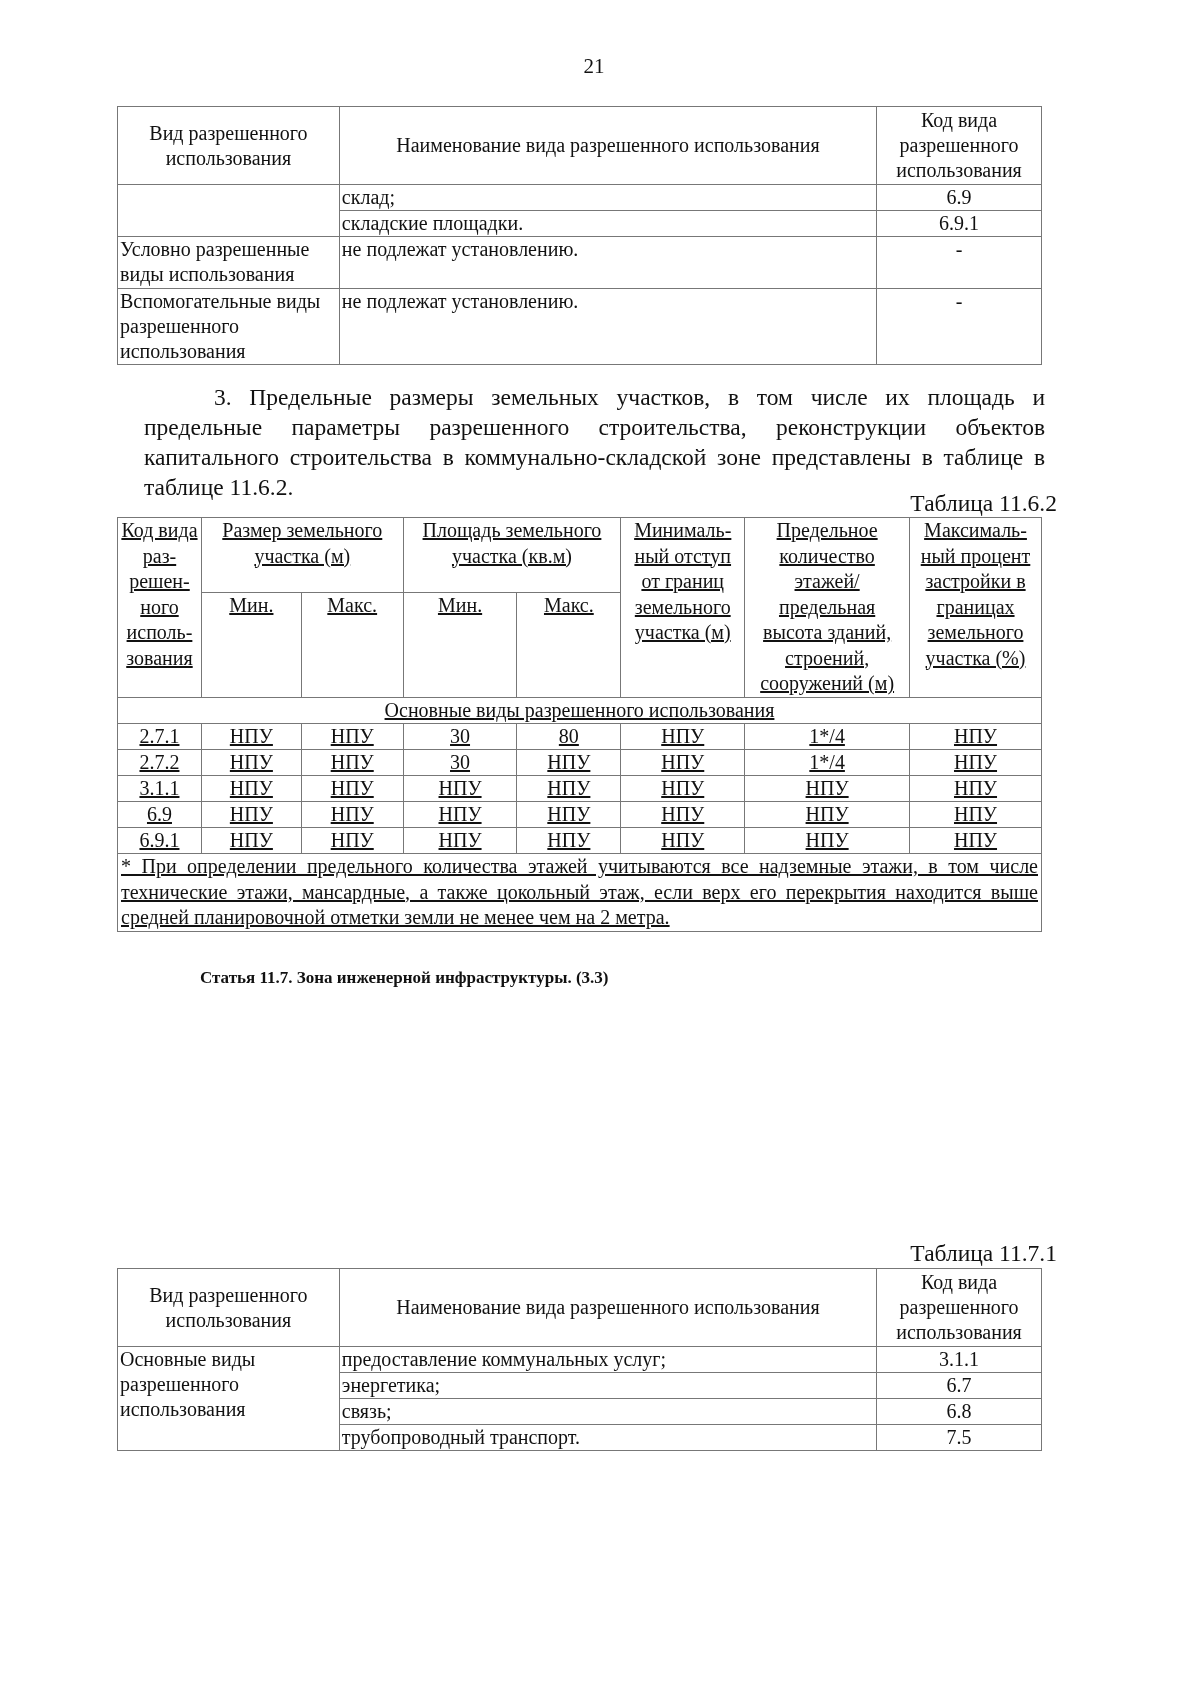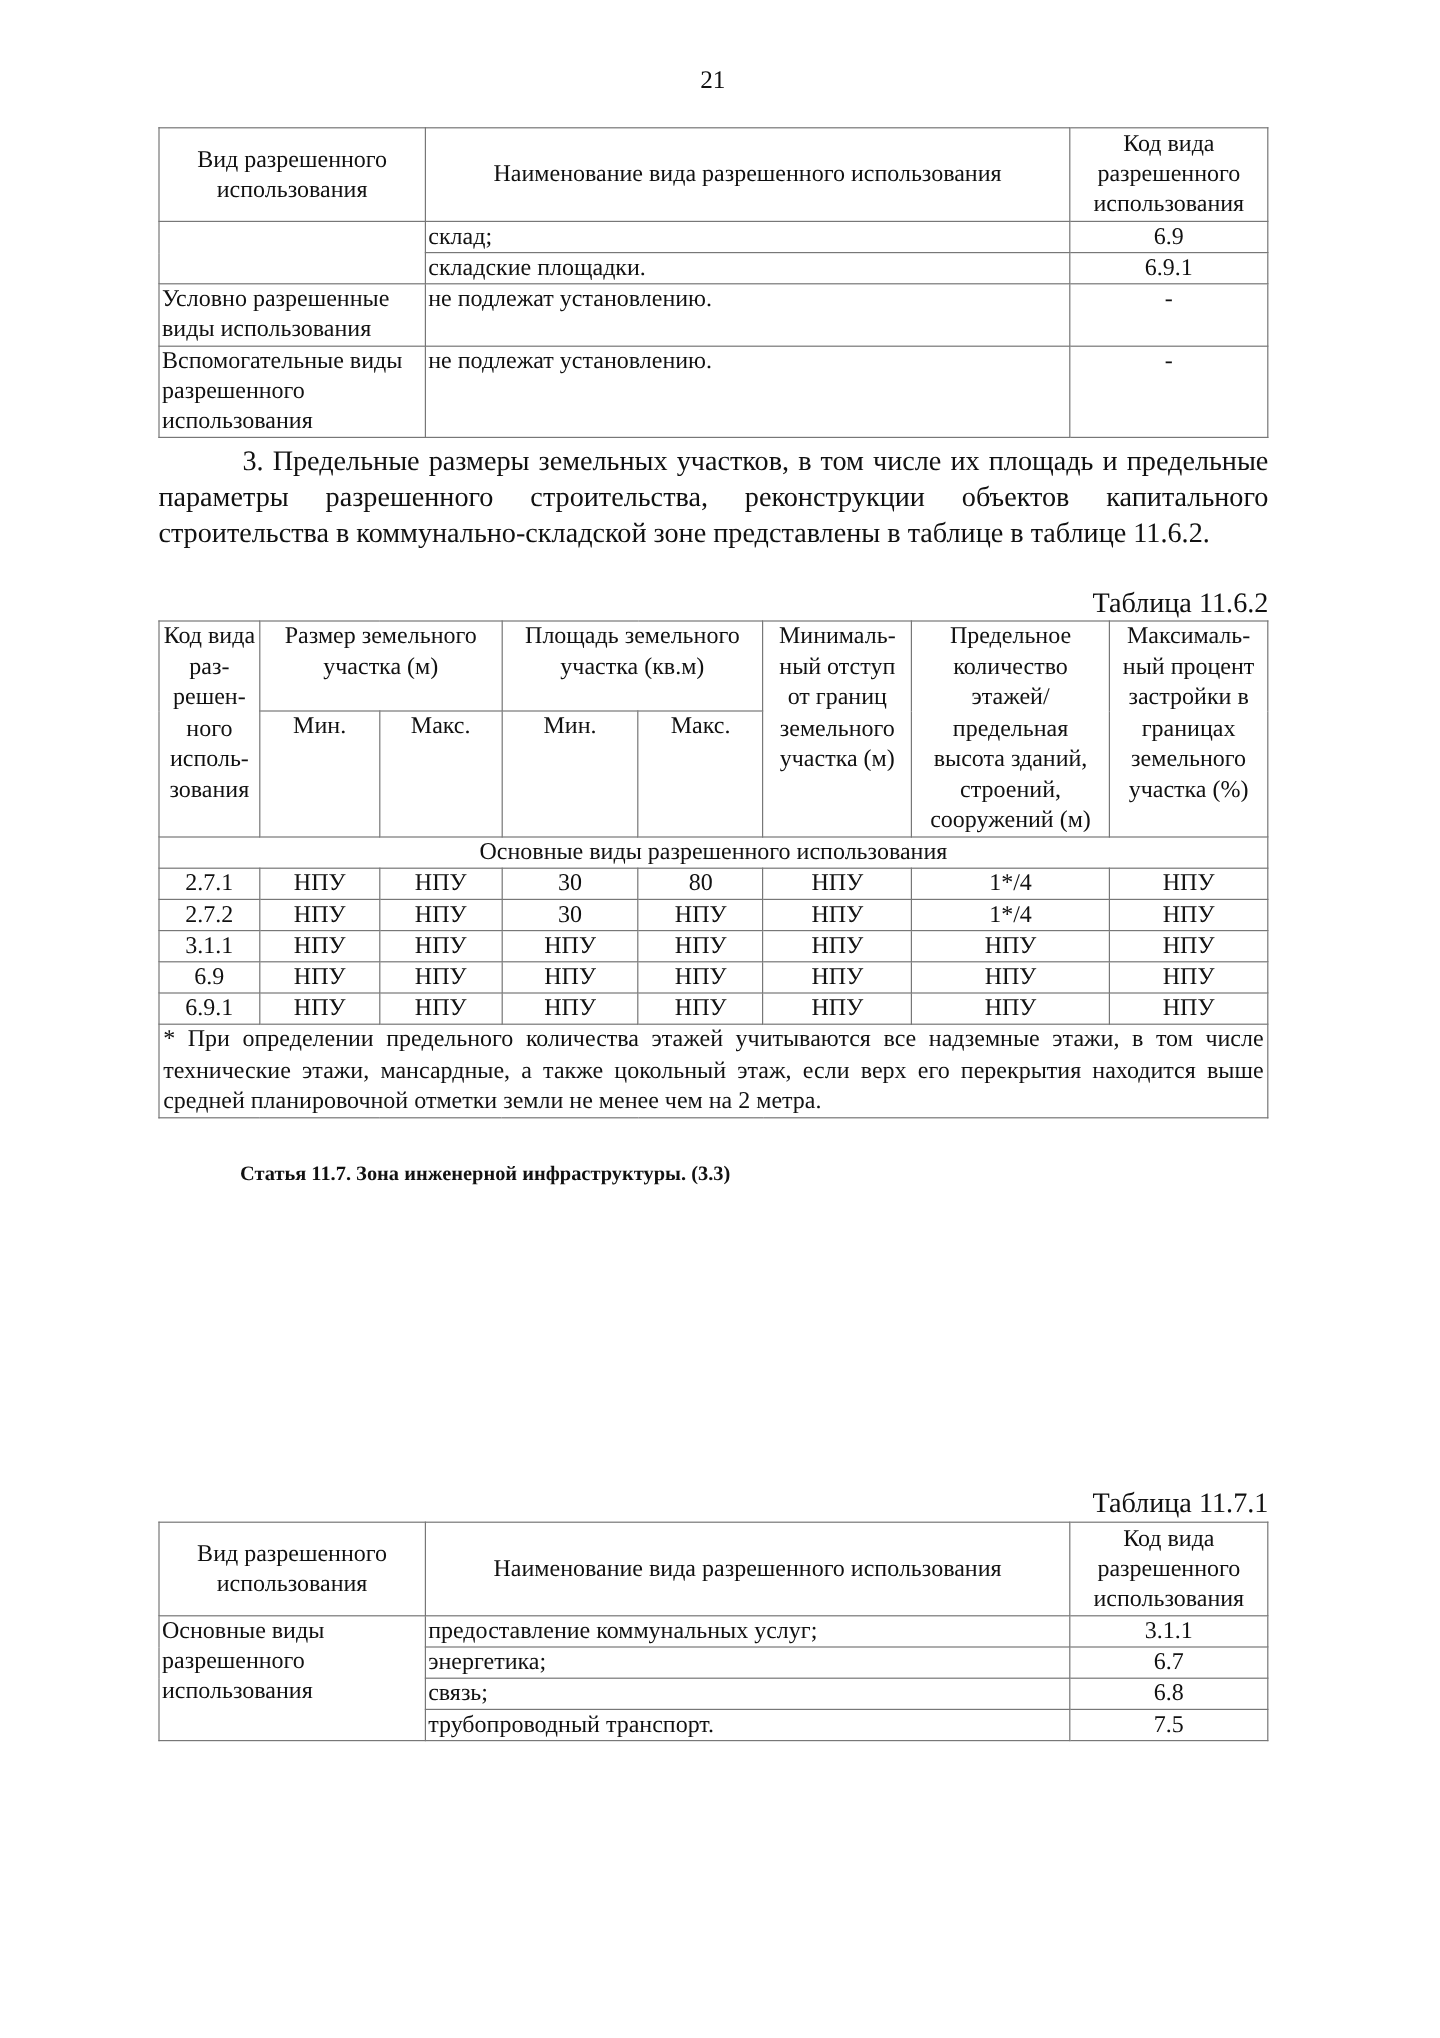--- a/index.html
+++ b/index.html
@@ -8,7 +8,7 @@
     font-family: "Liberation Serif", "DejaVu Serif", serif; color: #111;
   }
   .page-num { position: absolute; top: 54px; left: 0; width: 1188px; text-align: center; font-size: 21px; }
-  table { border-collapse: collapse; position: absolute; left: 132px; width: 925px; }
+  table { border-collapse: collapse; position: absolute; left: 117px; width: 925px; }
   td, th { border: 1.5px solid #777; font-weight: normal; padding: 0 2px; vertical-align: top; line-height: 25px; font-size: 20px; }
   .c { text-align: center; }
   .t1 { top: 106px; }

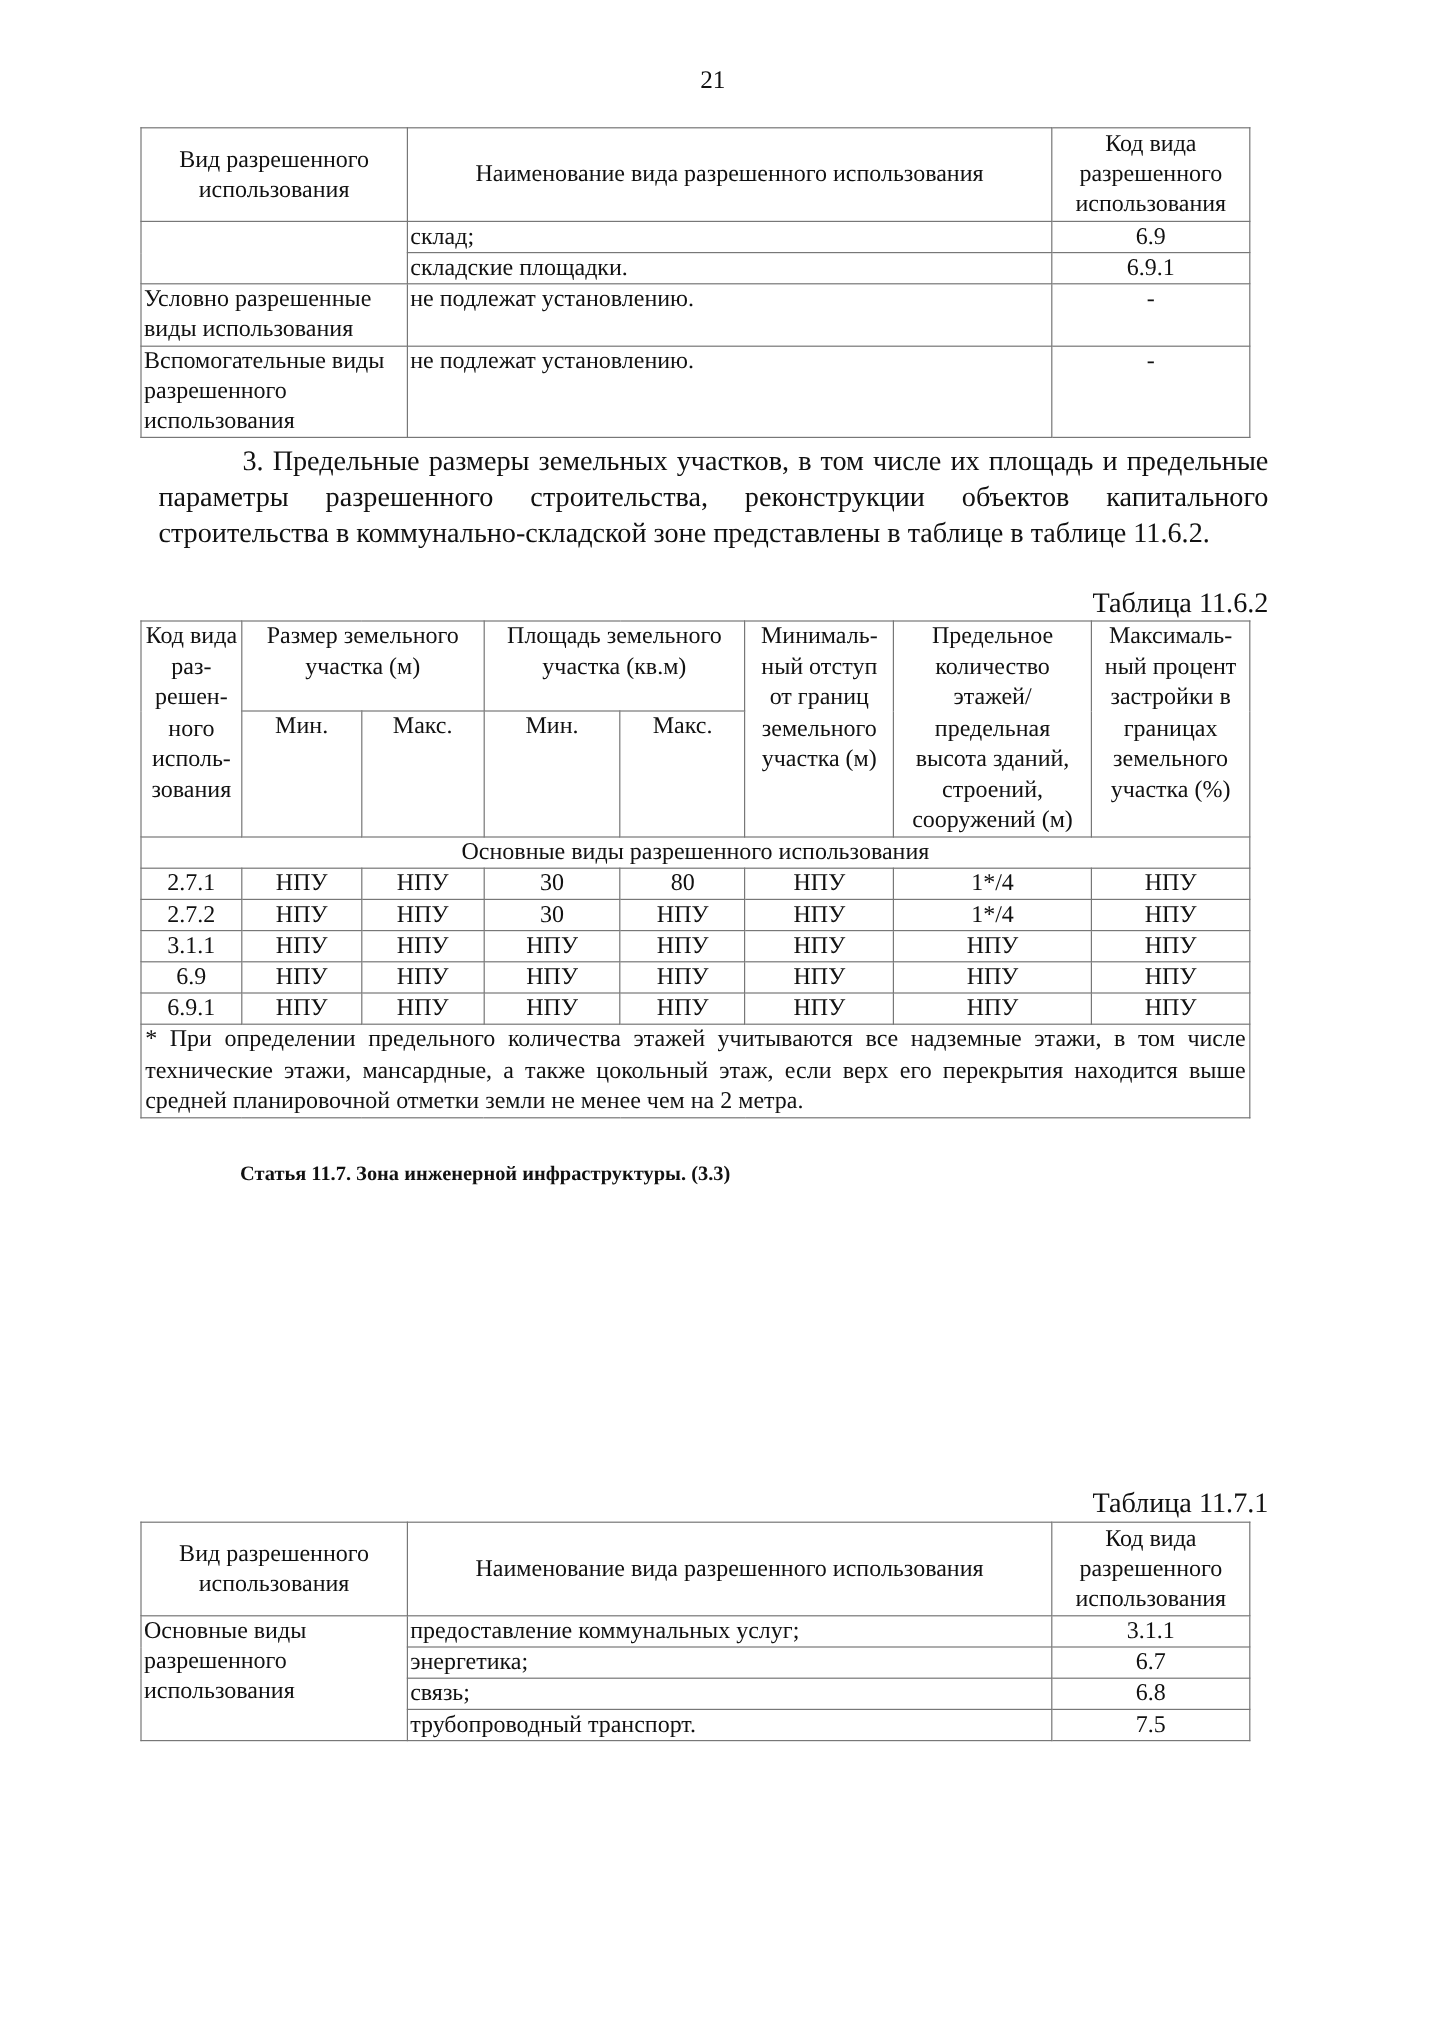--- a/index.html
+++ b/index.html
@@ -14,7 +14,7 @@
   .t1 { top: 106px; }
   .t1 .h td { vertical-align: middle; text-align: center; }
   .para { position: absolute; left: 132px; width: 925px; font-size: 23.5px; line-height: 30px; text-align: justify; }
-  .para p { margin: 0; text-indent: 70px; }
+  .para p { margin: 12px; text-indent: 70px; }
   .caption { position: absolute; right: 143px; font-size: 23.5px; }
   .t2 { top: 517px; }
   .t2 td { text-align: center; font-size: 20px; line-height: 25.5px; }

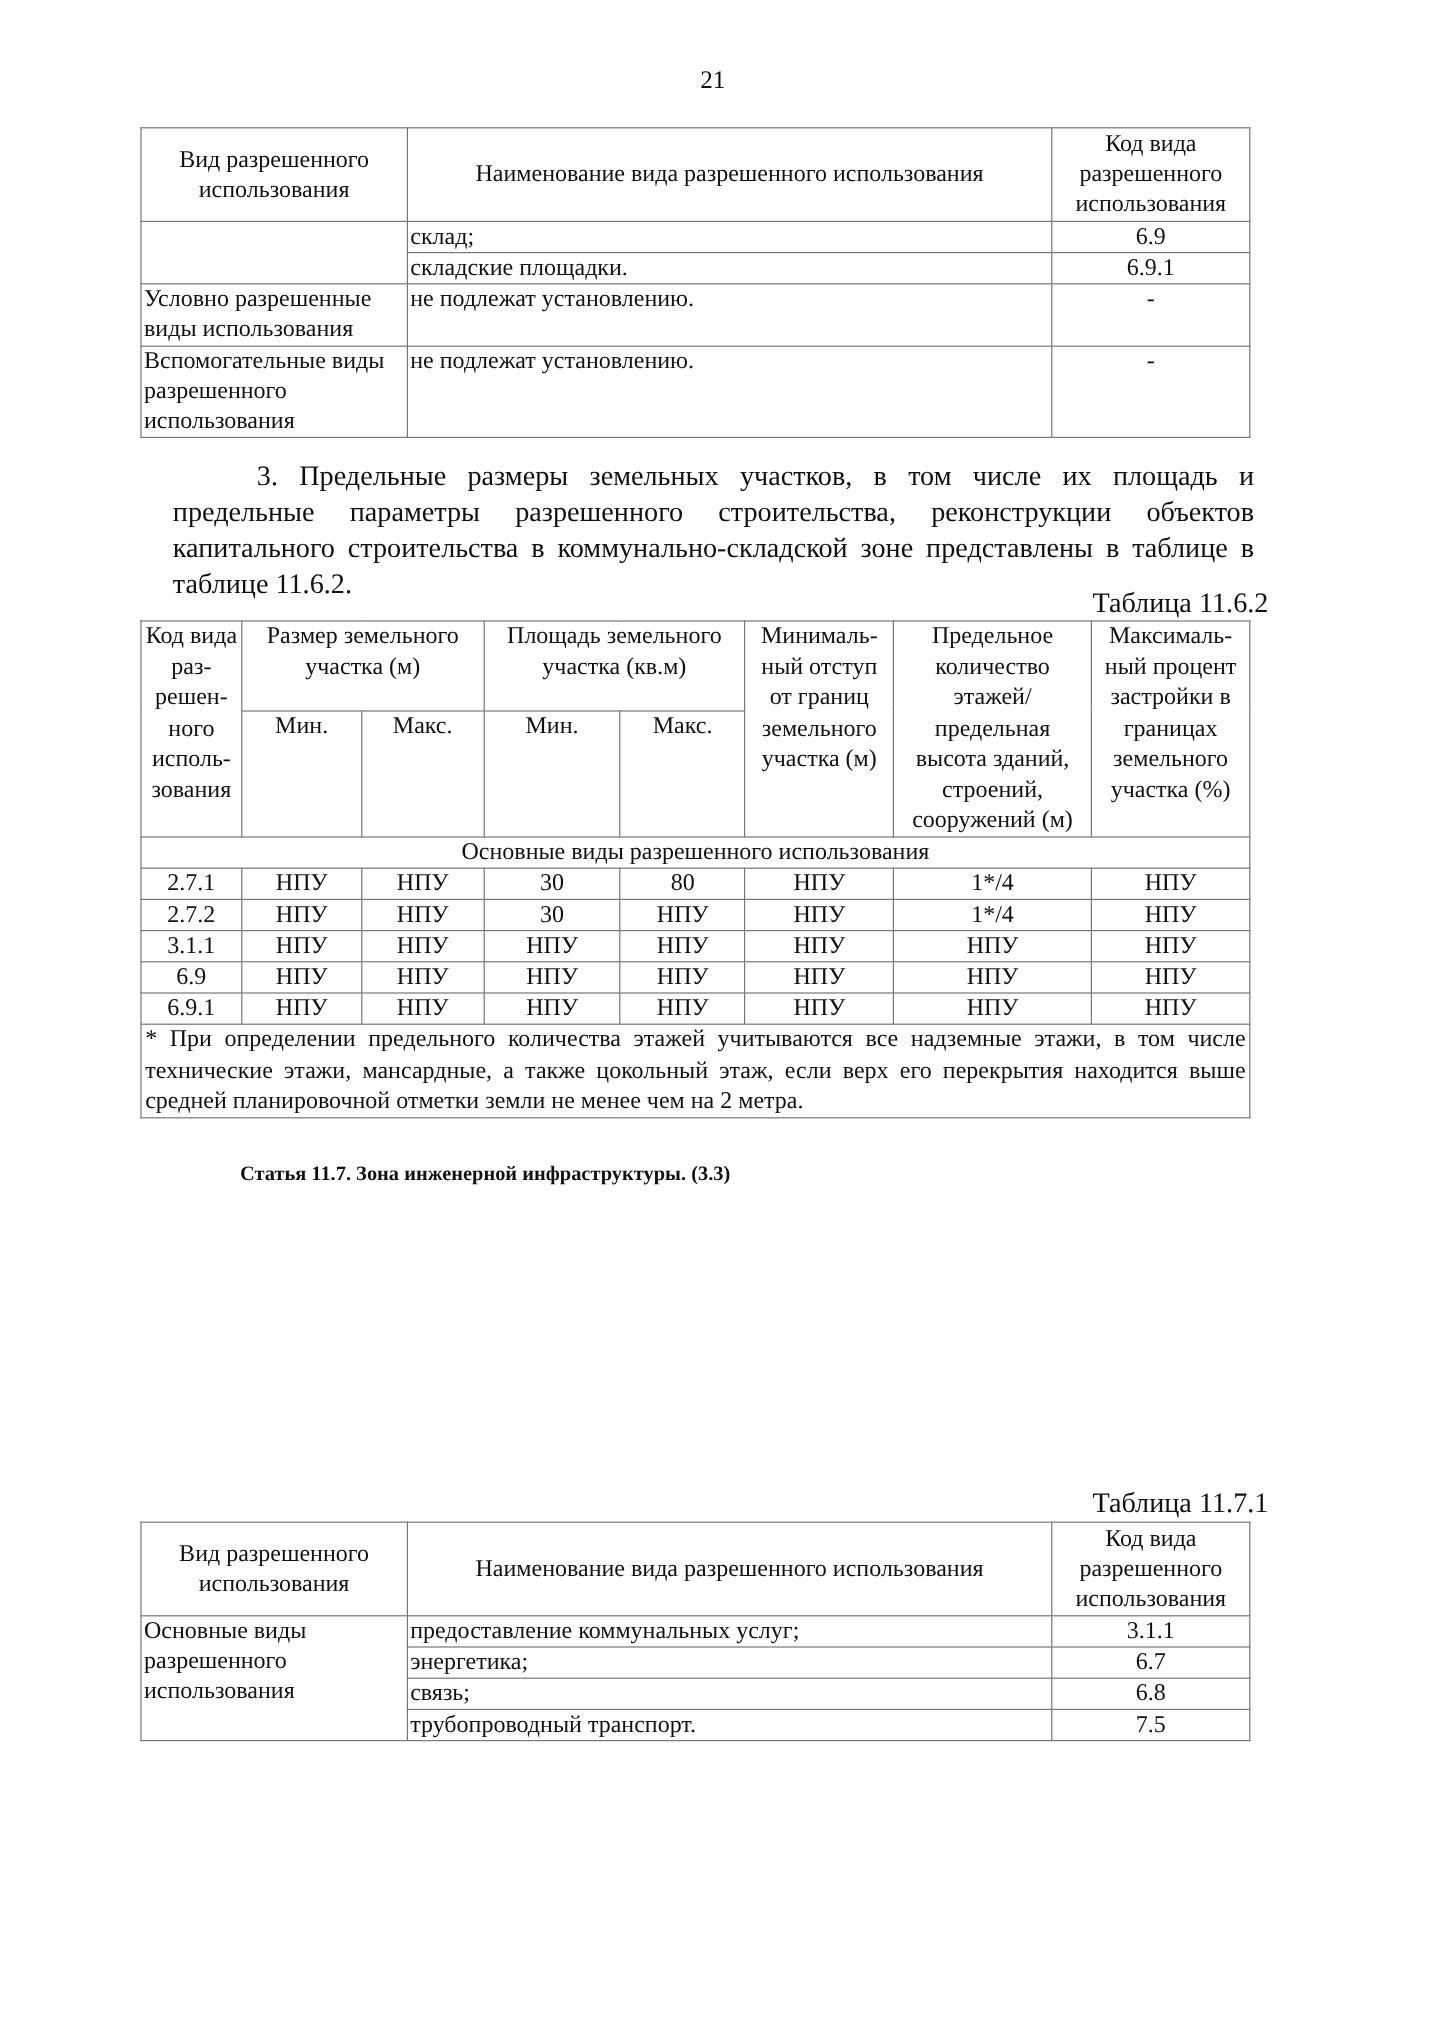--- a/index.html
+++ b/index.html
@@ -17,7 +17,7 @@
   .para p { margin: 12px; text-indent: 70px; }
   .caption { position: absolute; right: 143px; font-size: 23.5px; }
   .t2 { top: 517px; }
-  .t2 td { text-align: center; font-size: 20px; line-height: 25.5px; }
+  .t2 td { text-align: center; font-size: 20px; line-height: 25.5px; text-decoration: underline; }
   .t2 .data td { line-height: 25px; margin-top: 40px; }
   .t2 .note { text-align: justify; padding: 0 3px; }
   .heading { position: absolute; left: 200px; top: 968px; font-size: 17px; font-weight: bold; }

